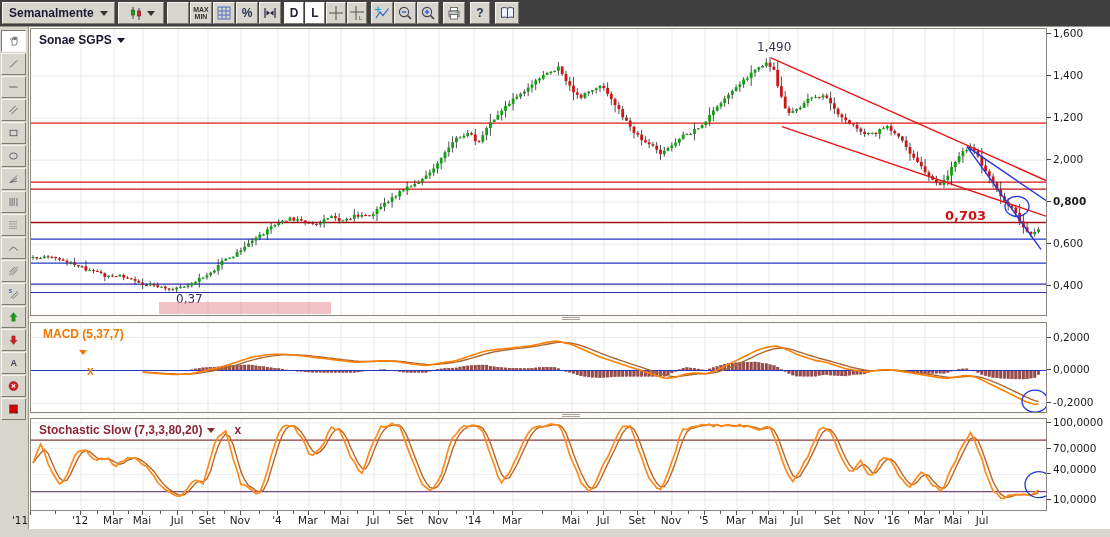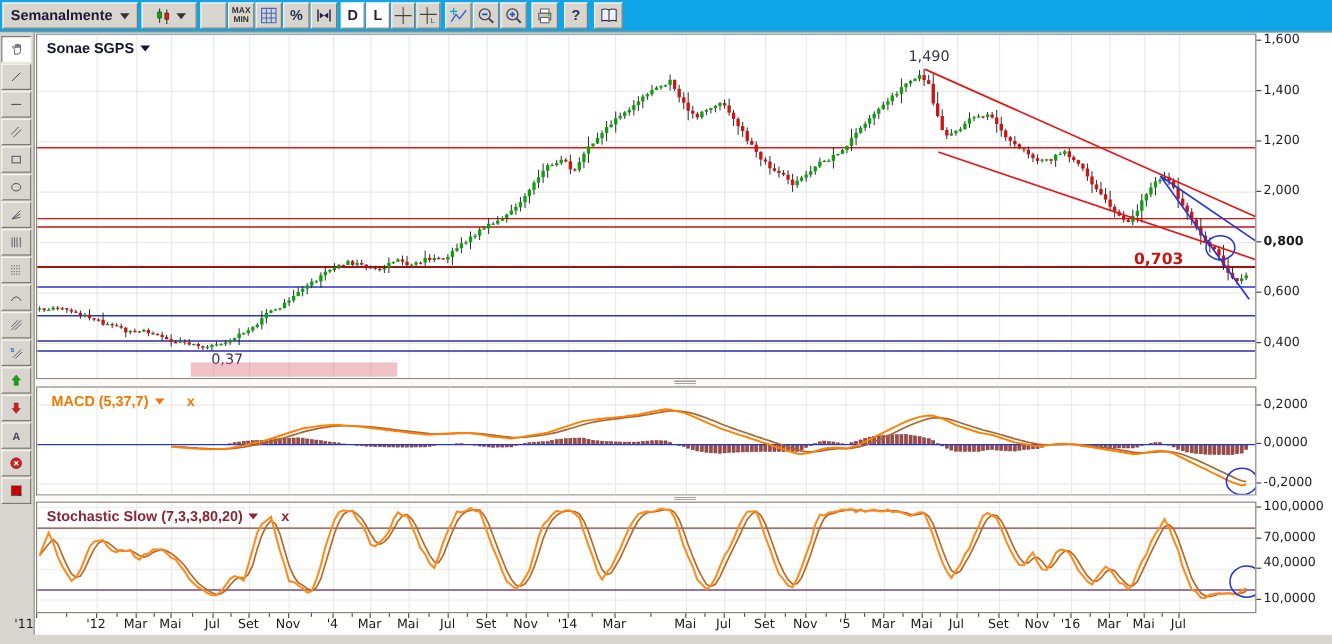--- a/index.html
+++ b/index.html
@@ -6,7 +6,7 @@
   #app{position:relative;width:1110px;height:537px;background:#ffffff;font-family:"Liberation Sans",sans-serif;overflow:hidden;}
 
   
-  #toolbar{position:absolute;left:0;top:0;width:1110px;height:27px;background:#0ea5e9;border-bottom:1px solid #96928a;box-sizing:border-box;}
+  #toolbar{position:absolute;left:0;top:0;width:1110px;height:27px;background:#404040;border-bottom:1px solid #96928a;box-sizing:border-box;}
   .tbtn{position:absolute;top:2px;height:22px;background:#d8d5ce;border:1px solid;border-color:#f7f5f1 #7f7a72 #7f7a72 #f7f5f1;box-sizing:border-box;display:flex;align-items:center;justify-content:center;font-size:11px;color:#222;cursor:pointer;padding:0;}
   .tbtn.white{background:#fff;}
   .caret{width:0;height:0;border:4px solid transparent;border-top:5px solid #333;margin-top:5px;}

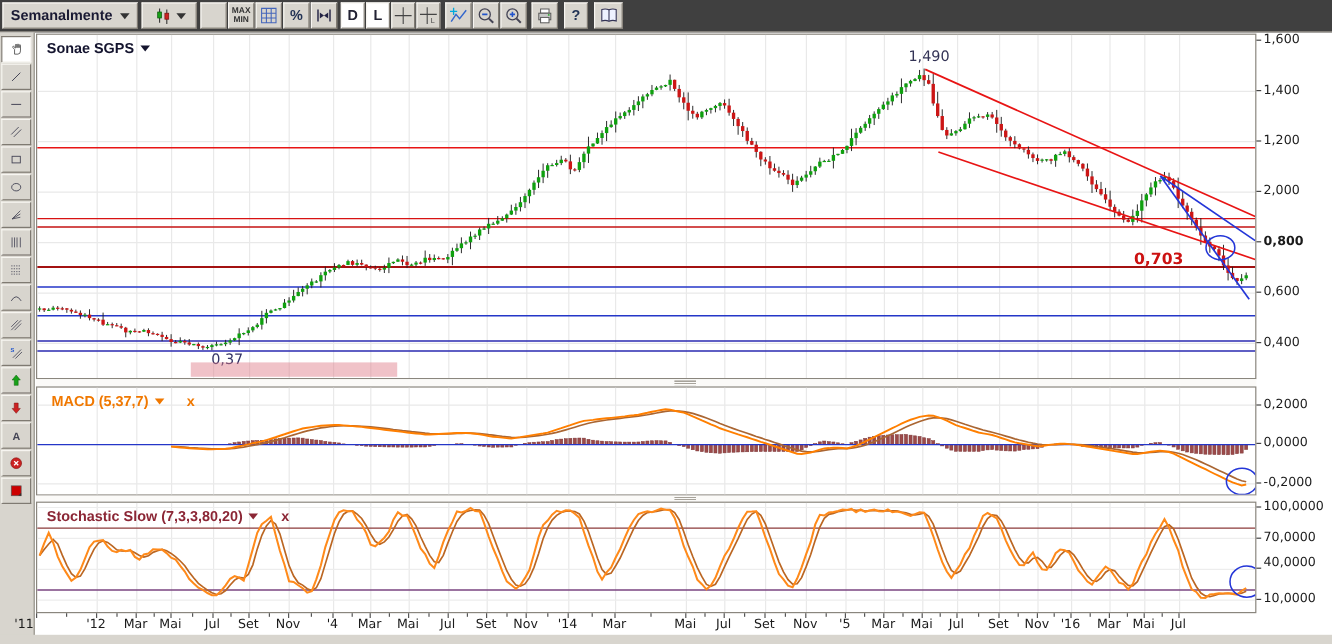--- a/index.html
+++ b/index.html
@@ -32,7 +32,7 @@
   .sym-label{position:absolute;left:8px;top:4px;display:flex;align-items:center;gap:5px;font-weight:bold;font-size:12px;color:#14142e;z-index:3;}
   .sym-label .caret{border-top-color:#14142e;margin-top:4px;}
   .ind-label{position:absolute;left:12px;top:4px;display:flex;align-items:center;gap:5px;font-weight:bold;font-size:12px;z-index:3;}
-  #macd-label{color:#f07800;}
+  #macd-label{color:#f07800;flex-direction:column;}
   #macd-label .caret{border-top-color:#f07800;margin-top:4px;}
   #stoch-label{color:#8b2635;left:8px;}
   #stoch-label .caret{border-top-color:#8b2635;margin-top:4px;}

